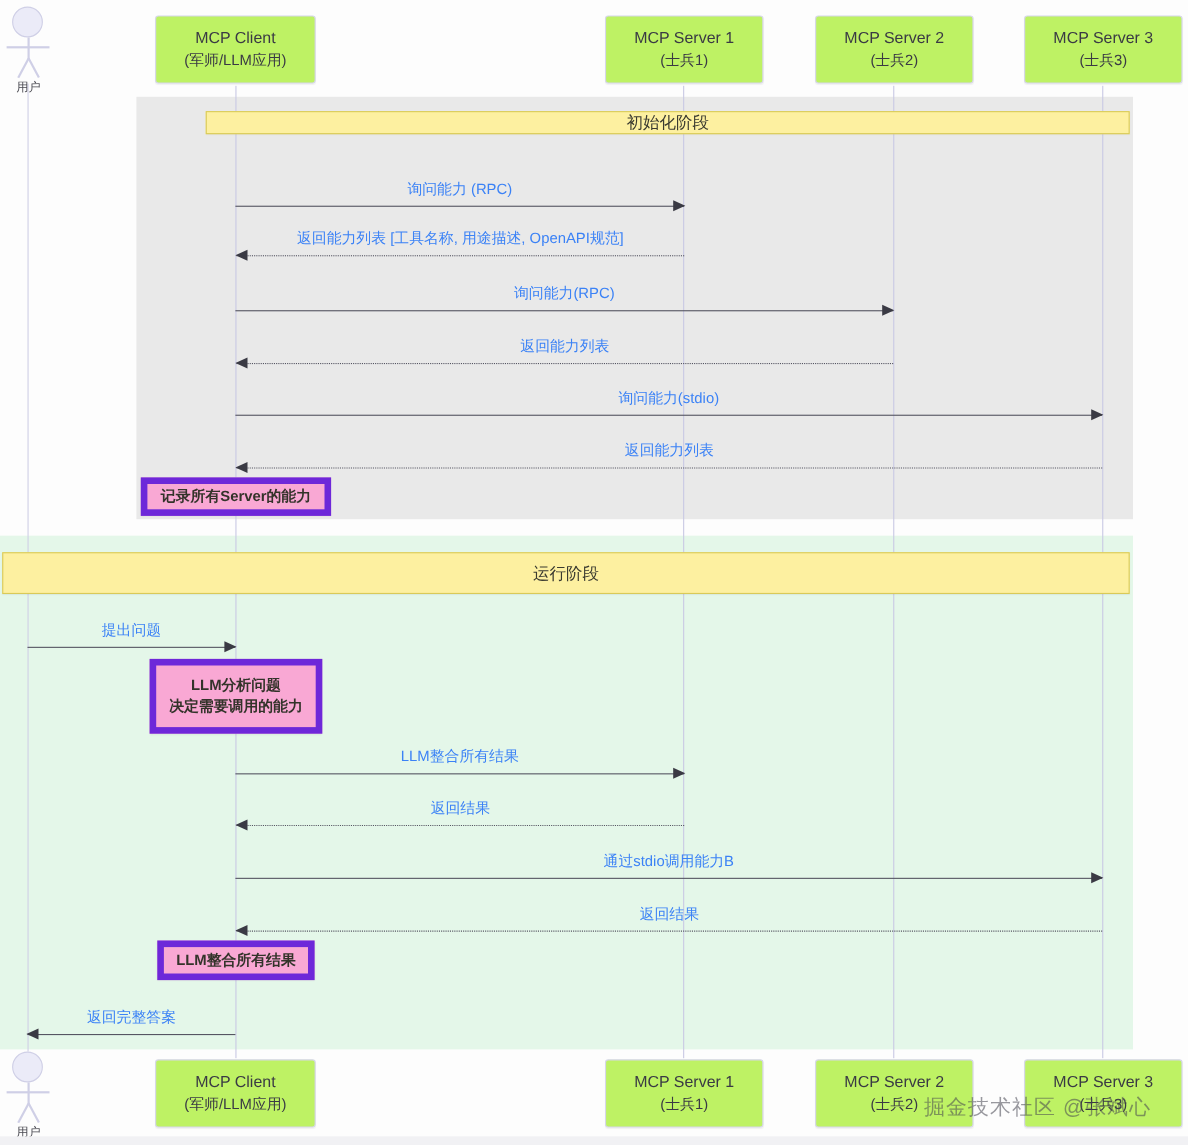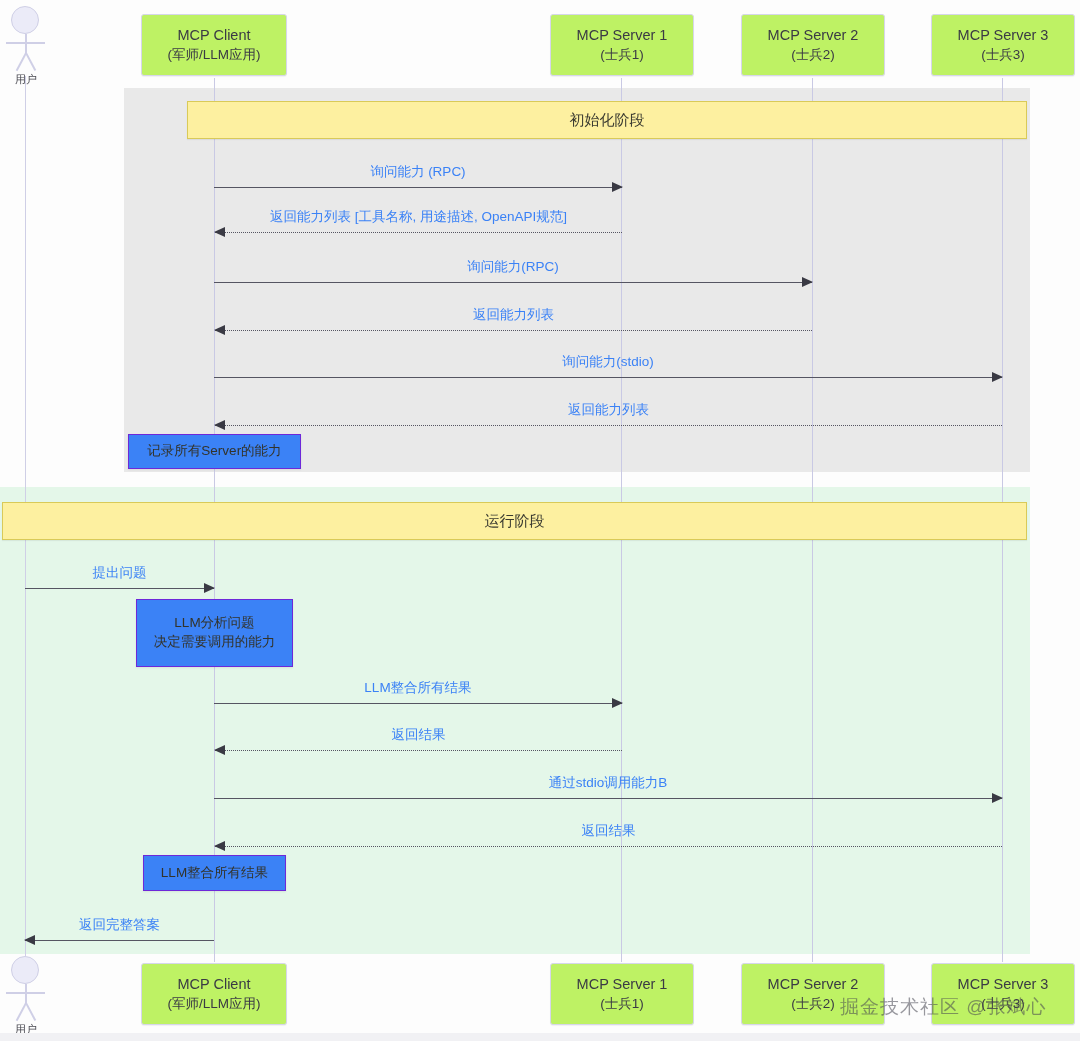--- a/index.html
+++ b/index.html
@@ -169,7 +169,7 @@
     <span class="l2">(士兵3)</span>
   </div>
 
-  <div class="phase-bar" style="left:187px;top:101px;width:840px;height:38px;">
+  <div class="phase-bar" style="left:187px;top:101px;width:840px;height:21px;">
     <span>初始化阶段</span>
   </div>
   <div class="phase-bar" style="left:2px;top:502px;width:1025px;height:38px;">

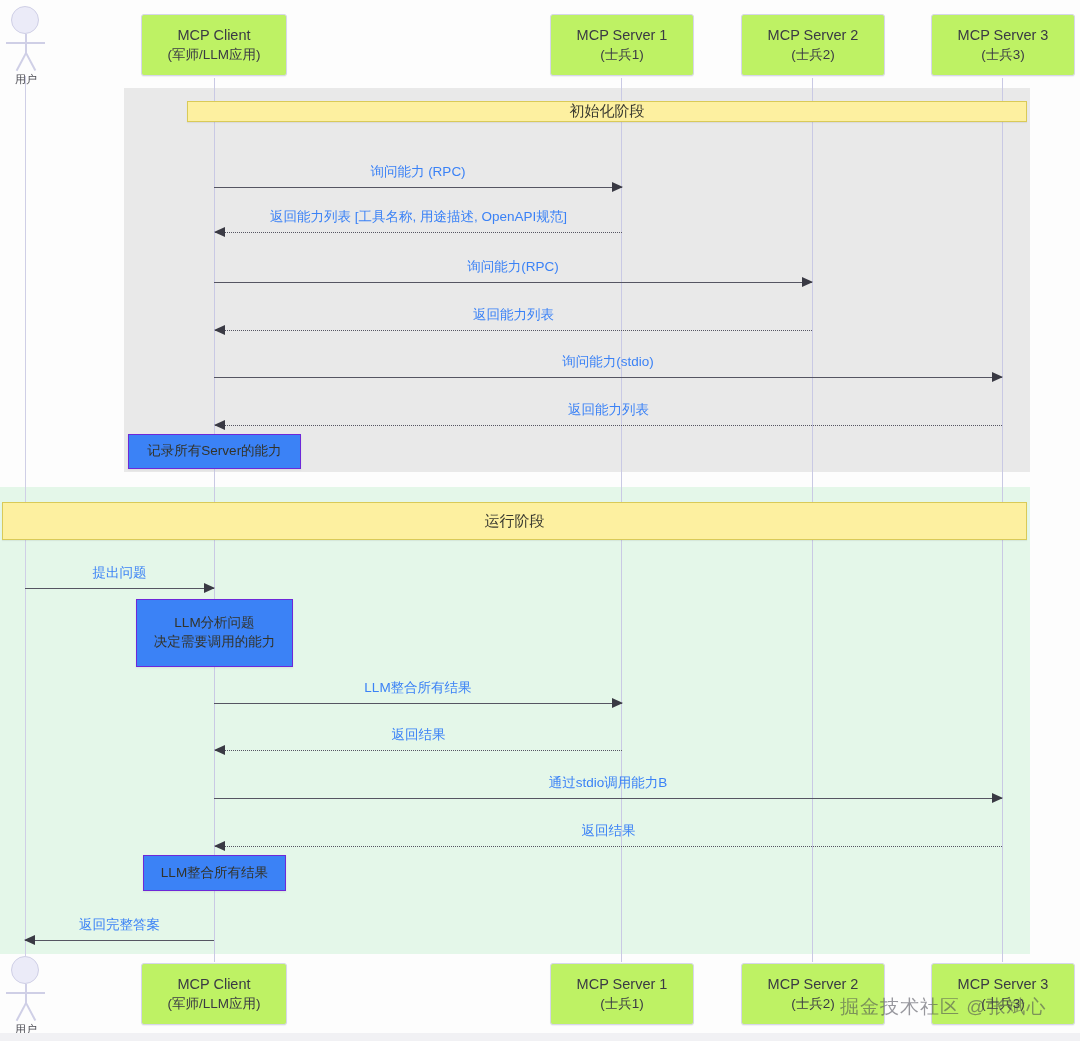--- a/index.html
+++ b/index.html
@@ -80,14 +80,15 @@
   .note{
     position:absolute;
     box-sizing:border-box;
-    background:#3b82f6;
-    border:1px solid #6d28d9;
+    background:#f9a8d4;
+    border:6px solid #6d28d9;
     display:flex;flex-direction:column;
     align-items:center;justify-content:center;
     color:#33332a;font-size:13.5px;line-height:1.4;
     text-align:center;
     box-shadow:0 1px 2px rgba(0,0,0,.07);
     padding:4px 8px;
+    font-weight:bold;
   }
   
   .msg{position:absolute;height:1px;}

